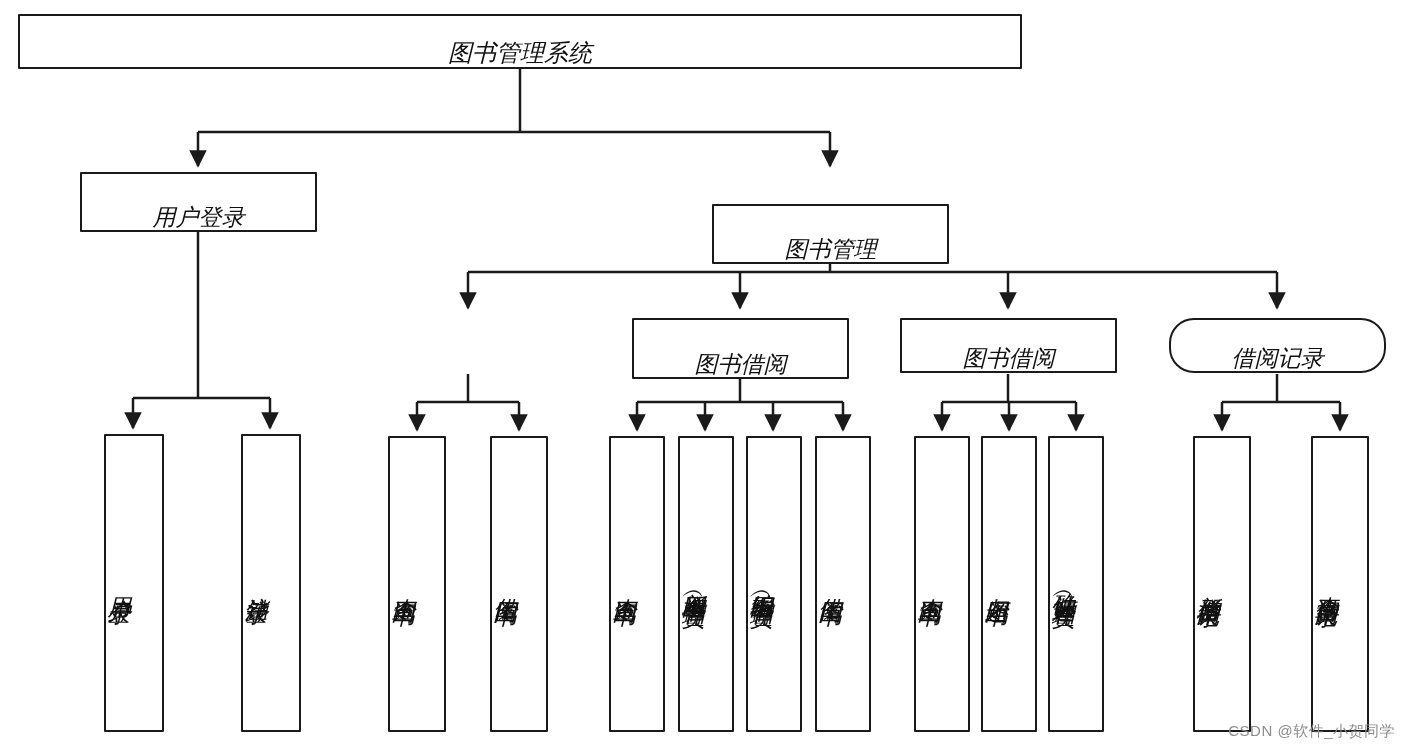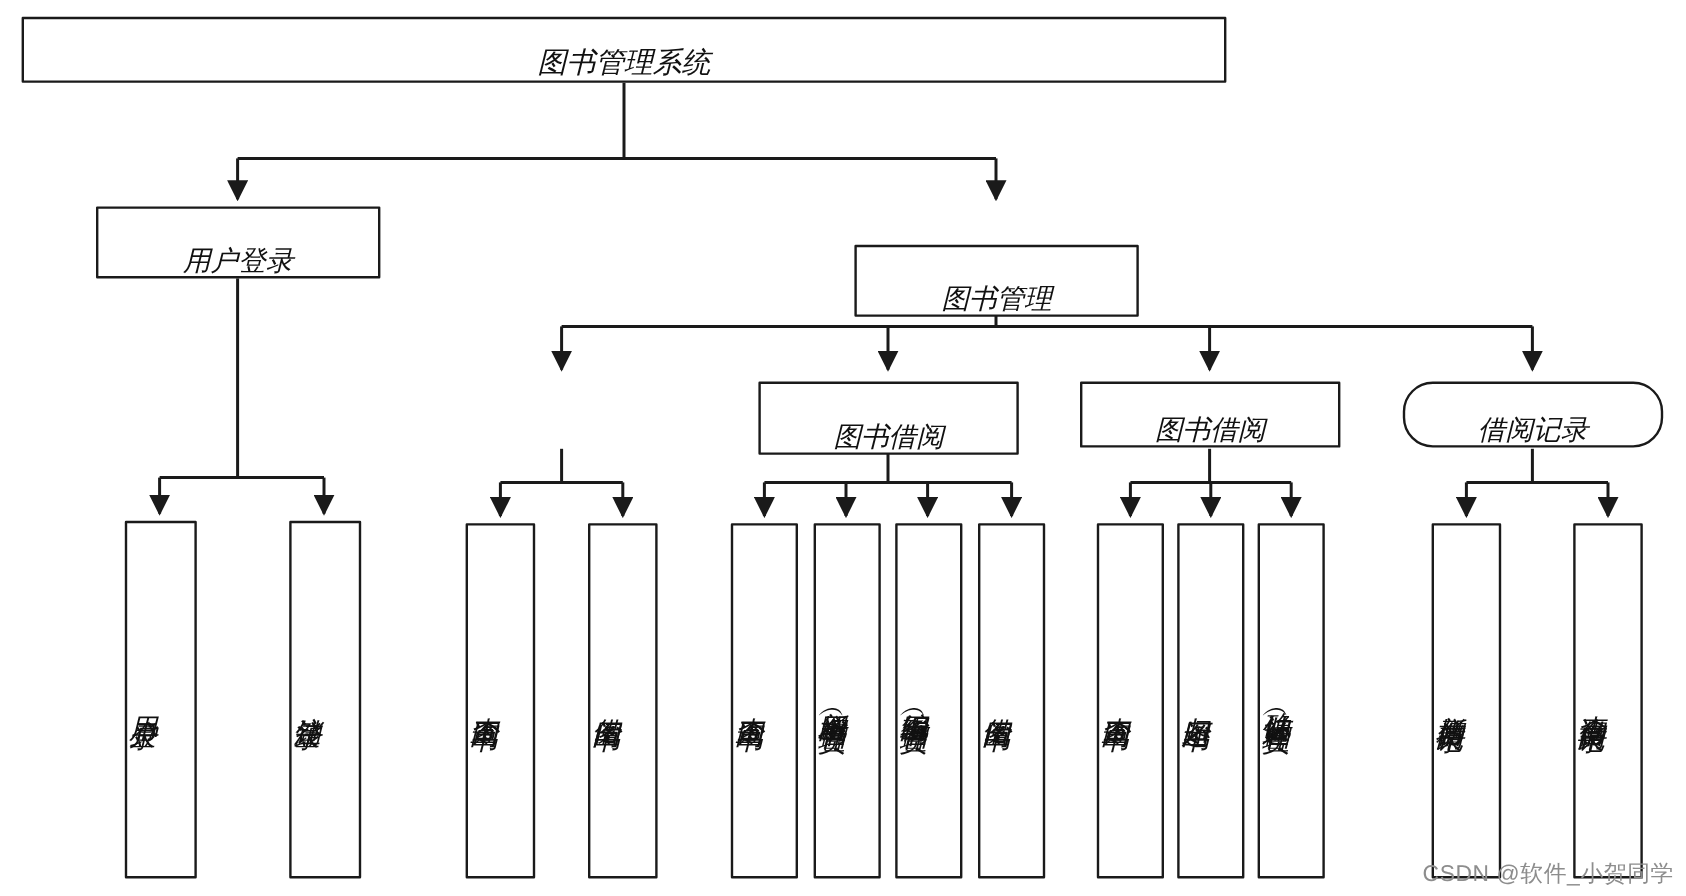--- a/index.html
+++ b/index.html
@@ -59,7 +59,7 @@
     position: absolute;
     right: 10px;
     bottom: 6px;
-    font-size: 19px;
+    font-size: 15px;
     color: #8d8d8d;
     letter-spacing: 0.5px;
   }

